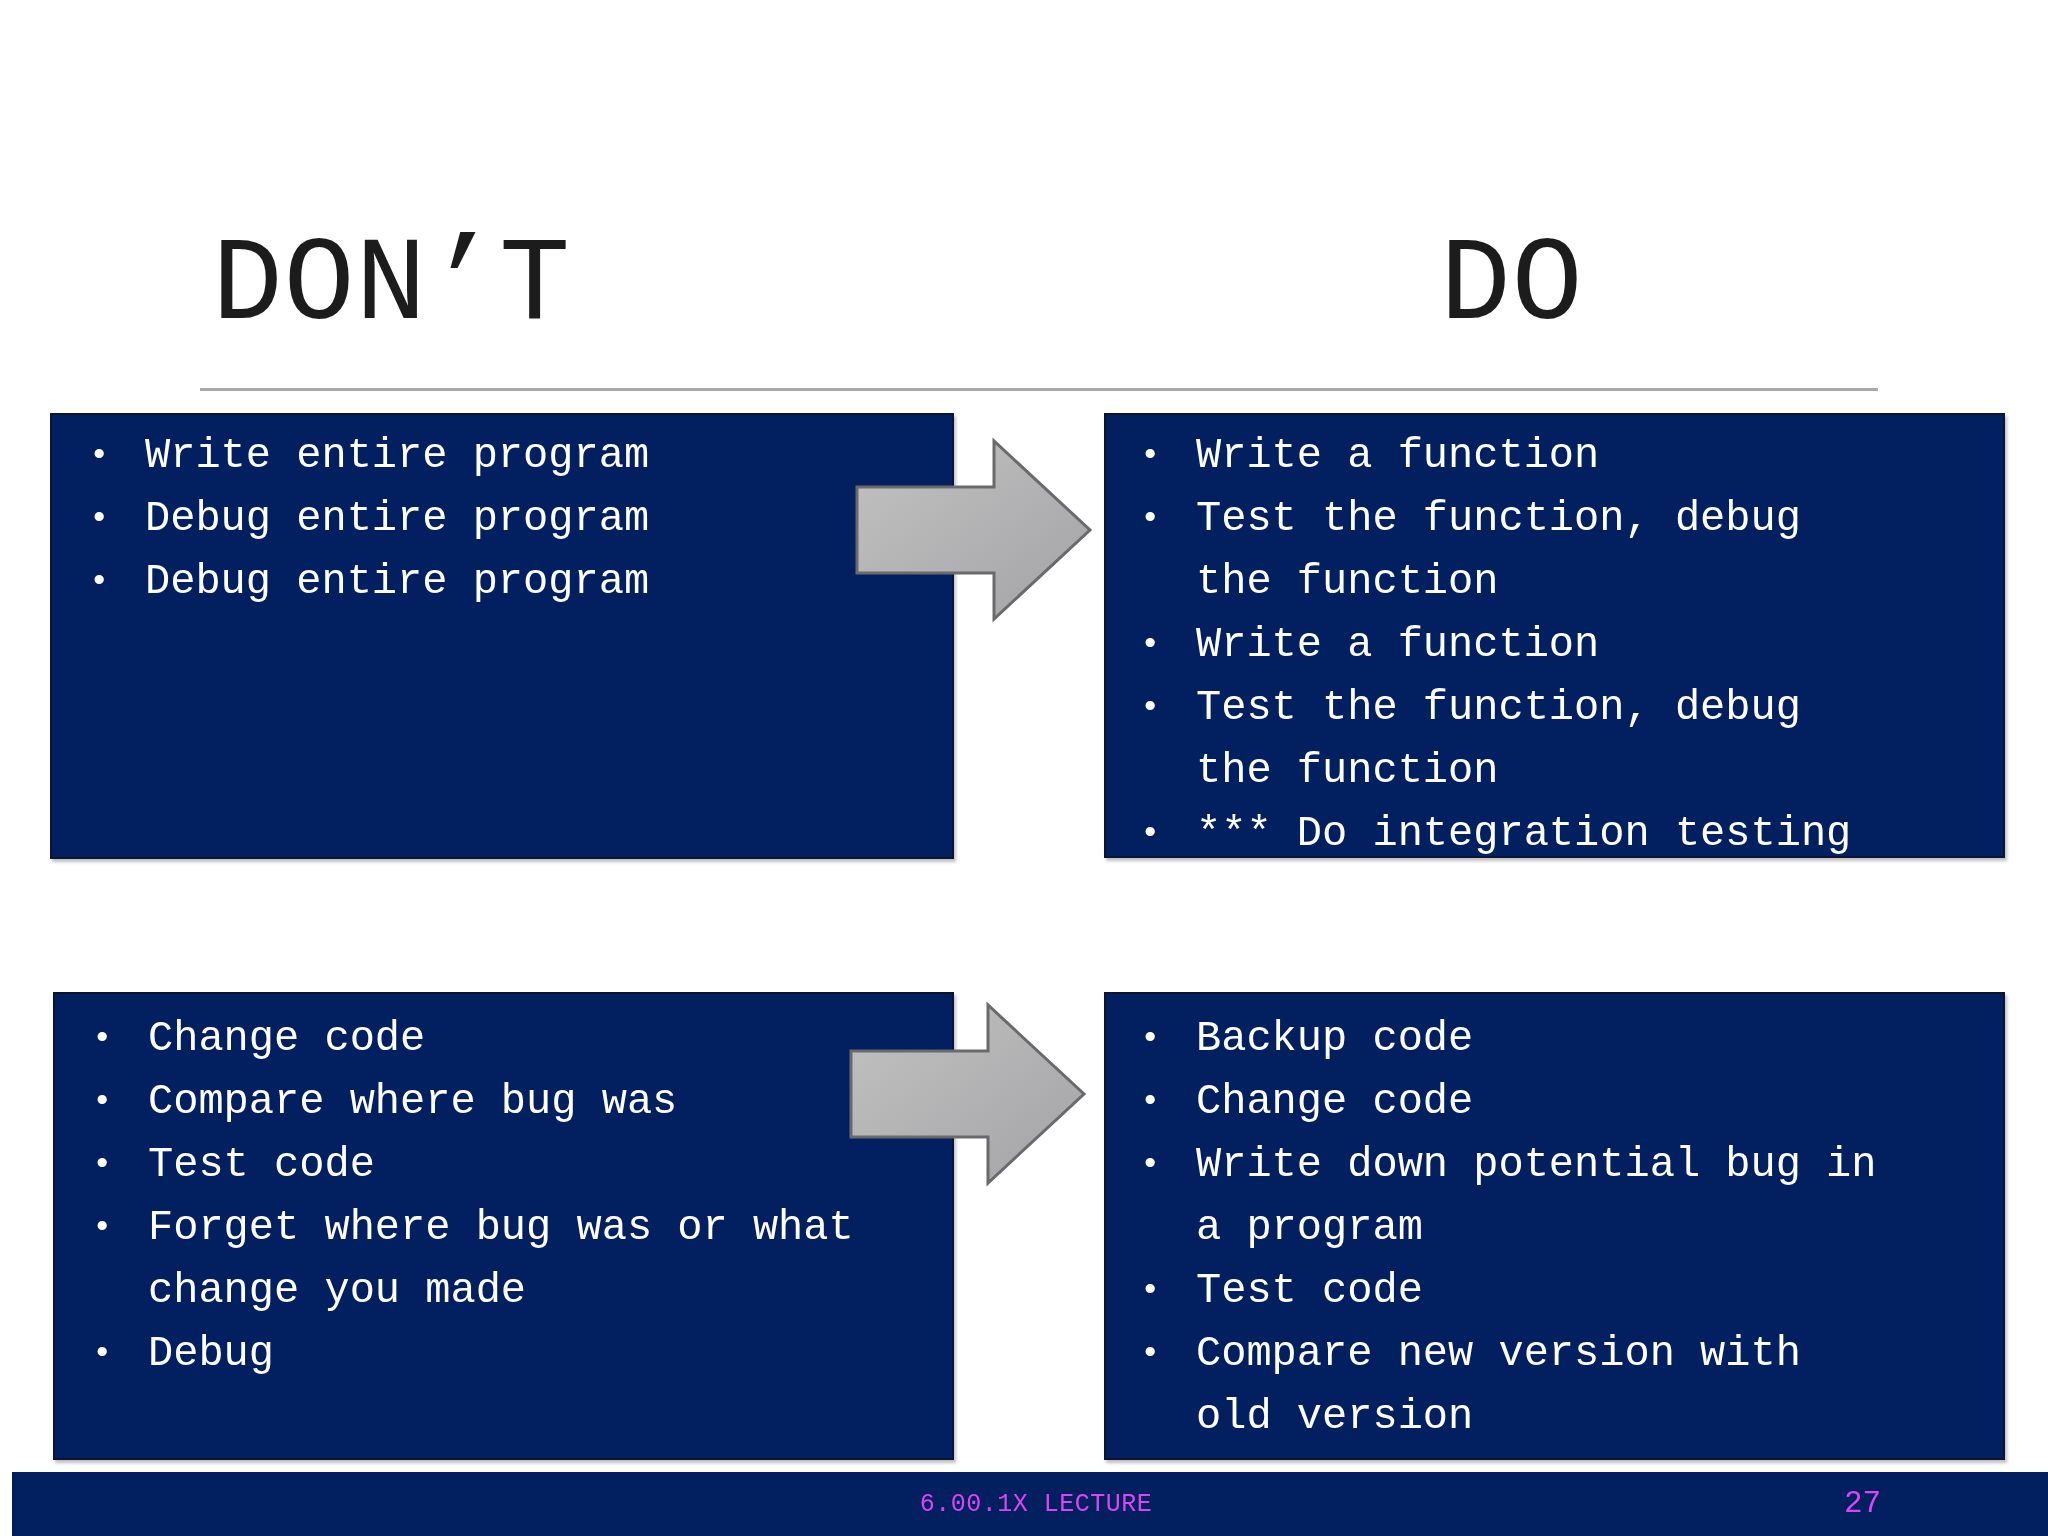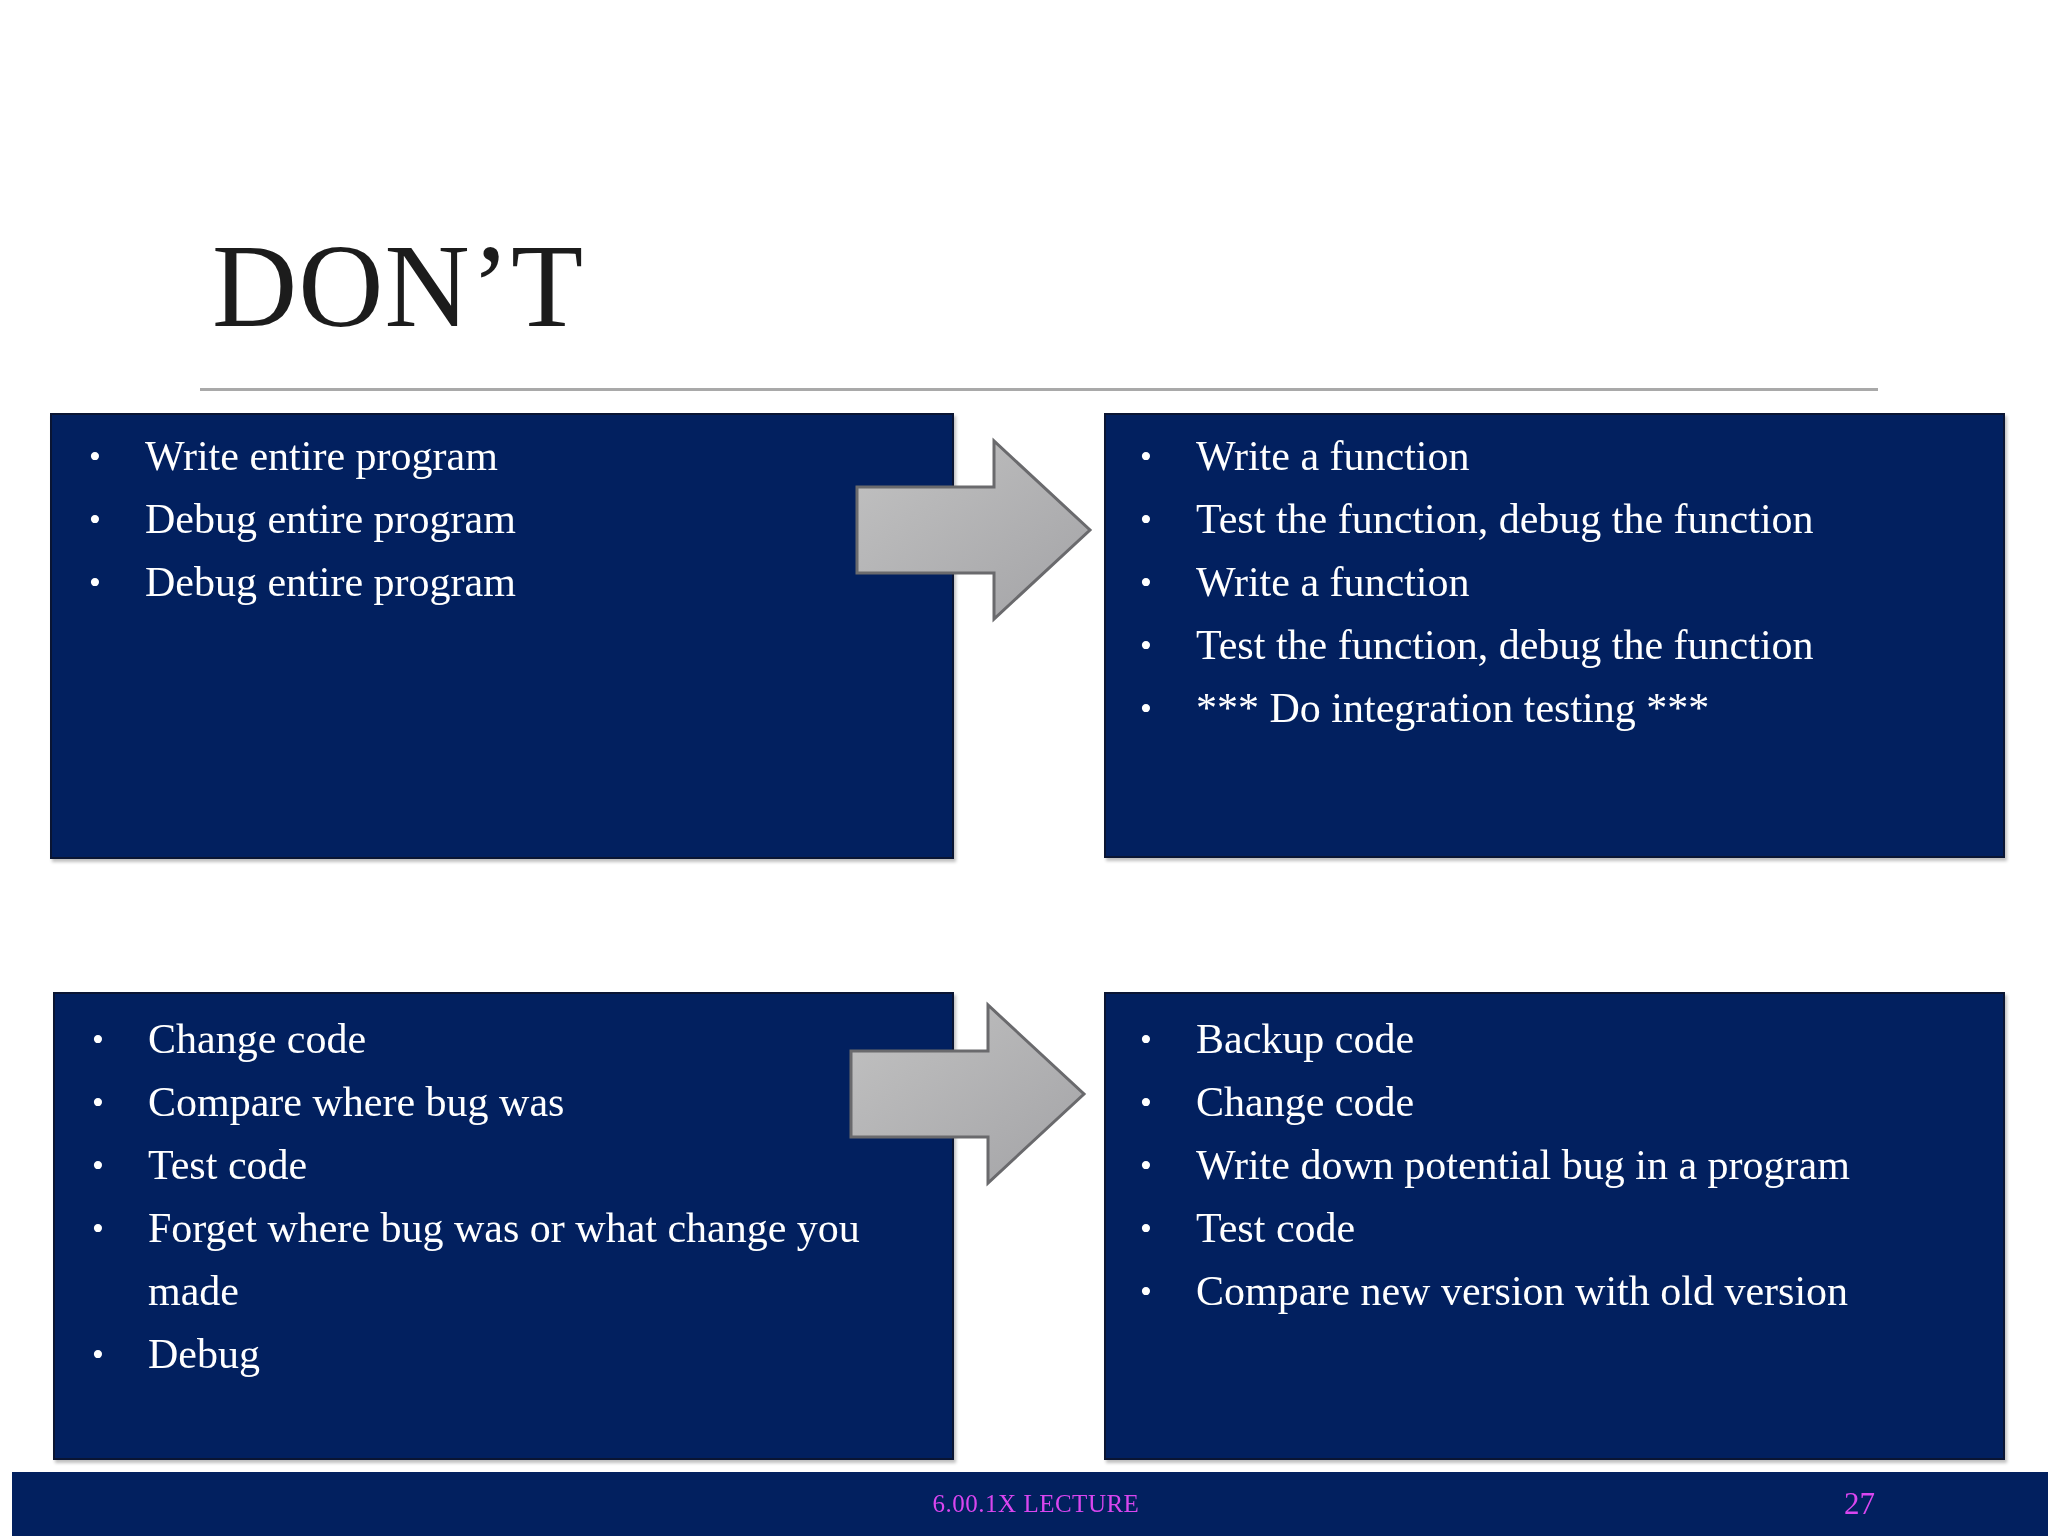--- a/index.html
+++ b/index.html
@@ -6,7 +6,7 @@
   .slide {
     position:relative; width:2048px; height:1536px;
     background:#ffffff; overflow:hidden;
-    font-family:Liberation Serif, serif;
+    font-family:Liberation Mono, monospace;
   }
 
   

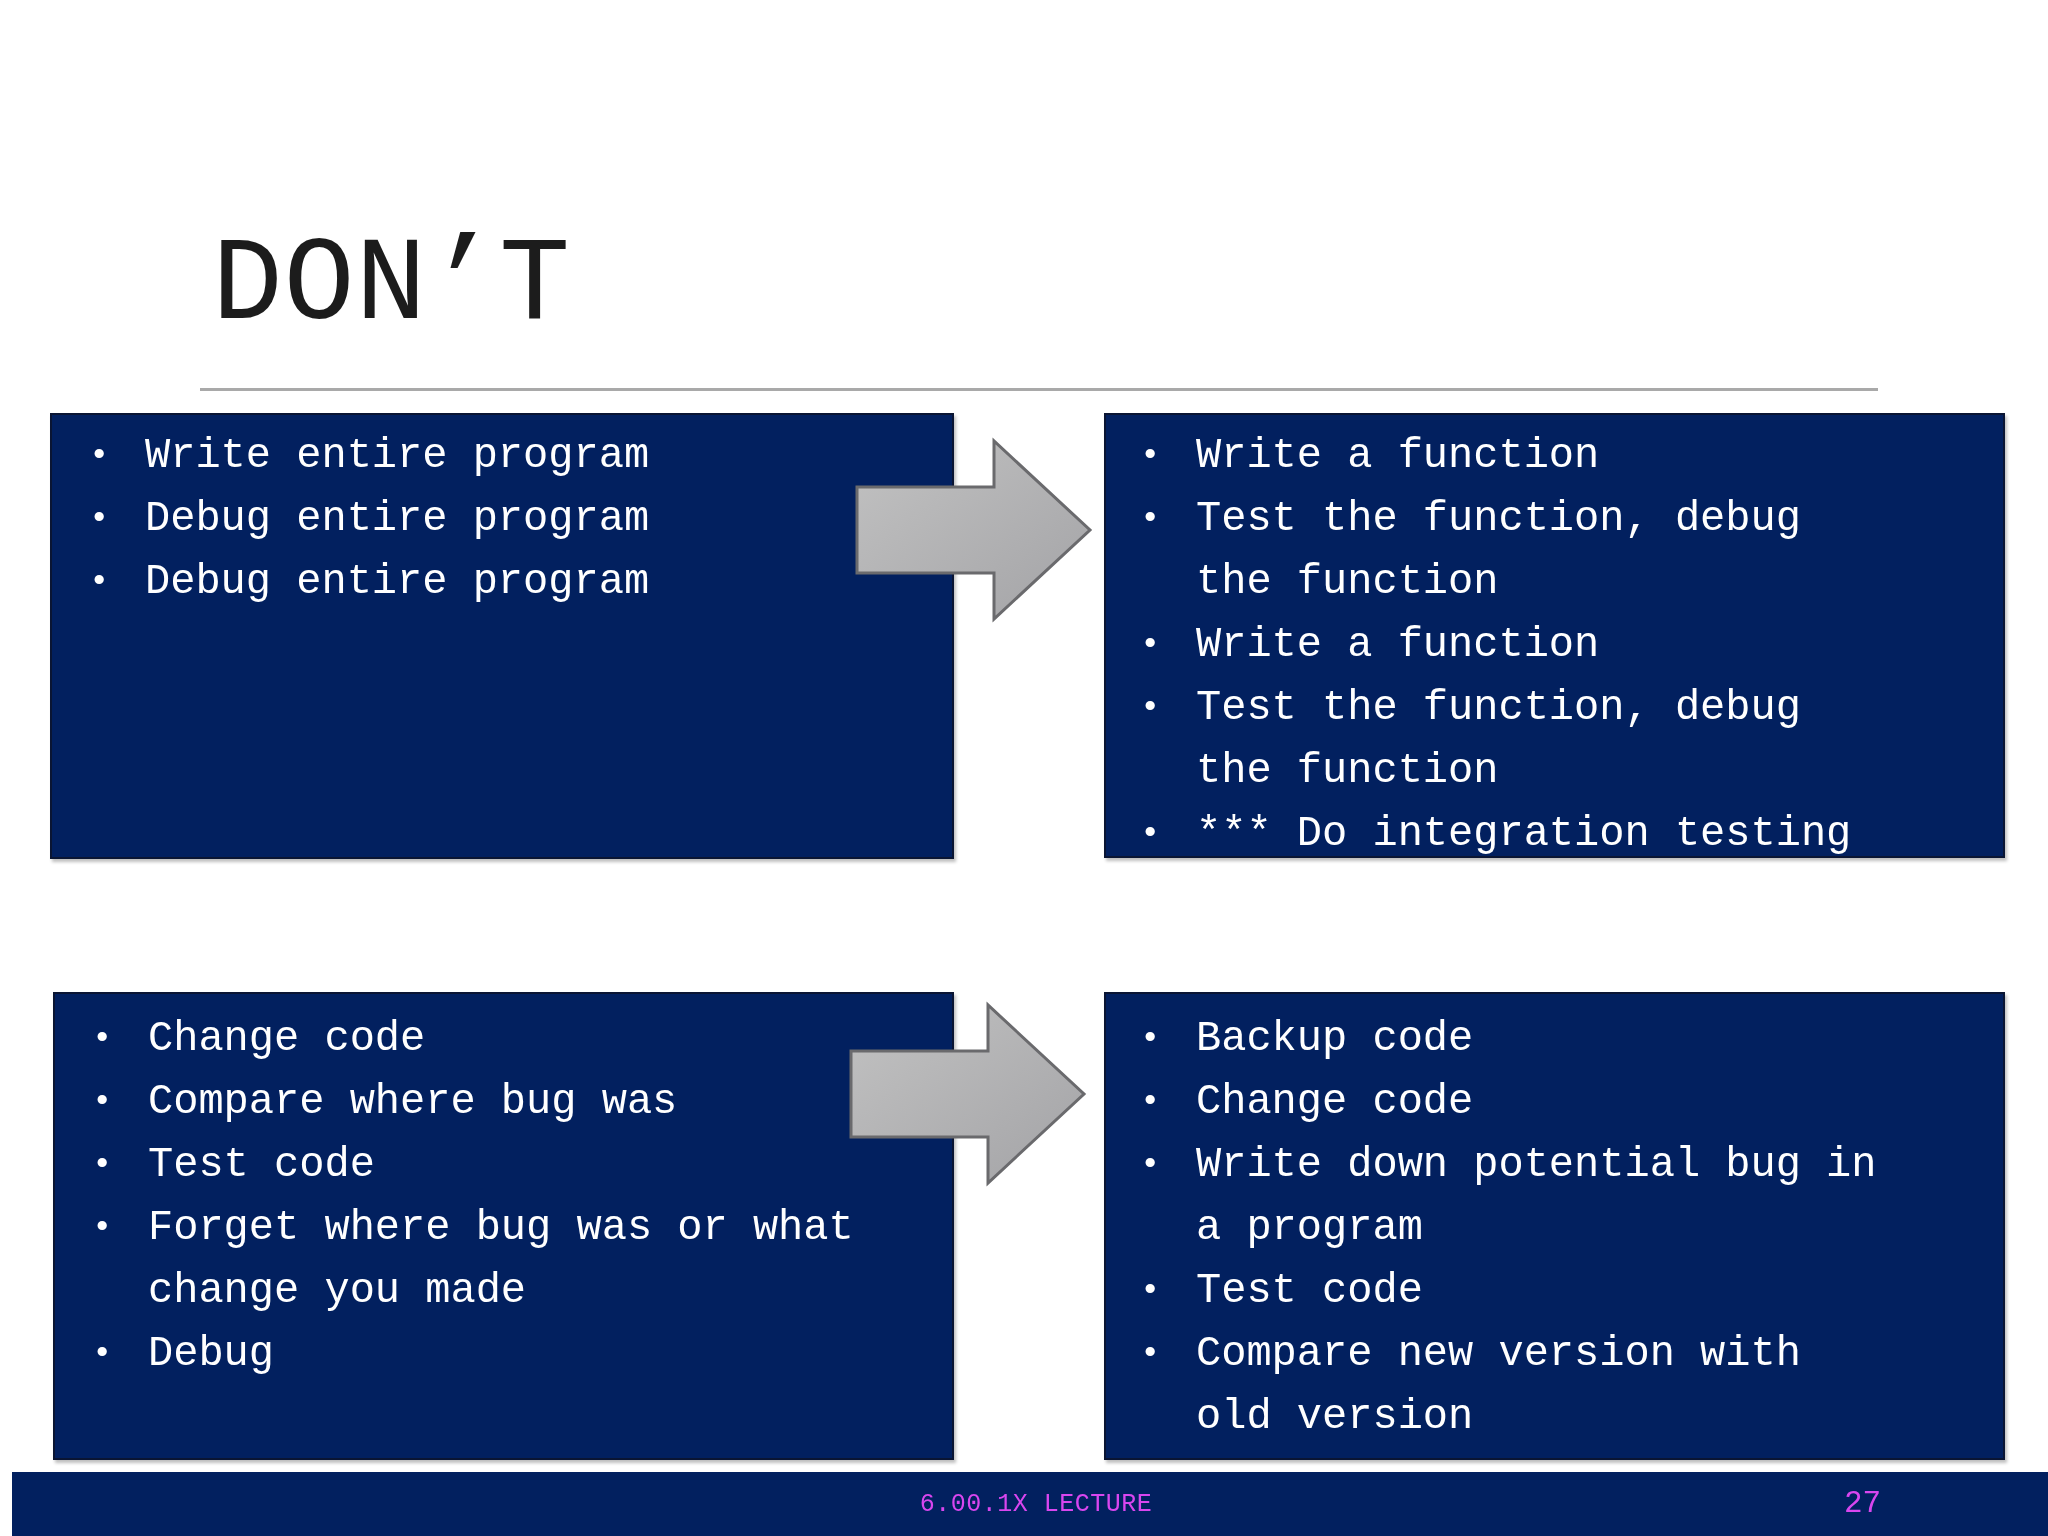--- a/index.html
+++ b/index.html
@@ -77,6 +77,7 @@
 <div class="slide">
 
   <div class="title title-dont">DON’T</div>
+  <div class="title title-do">DO</div>
   <div class="title-rule"></div>
 
   <div class="navy-box box-tl">

